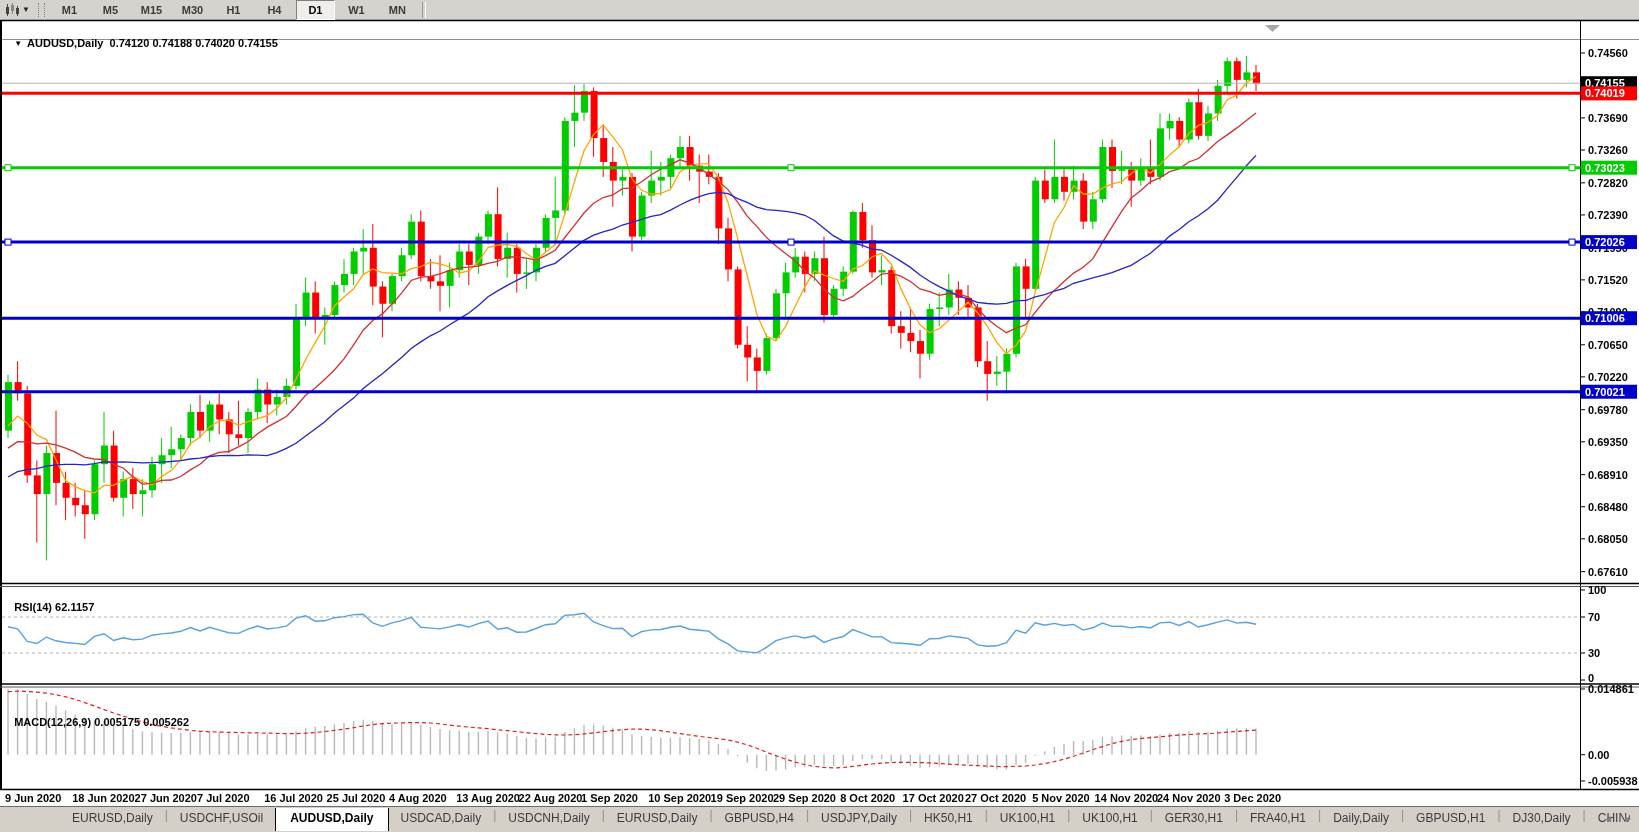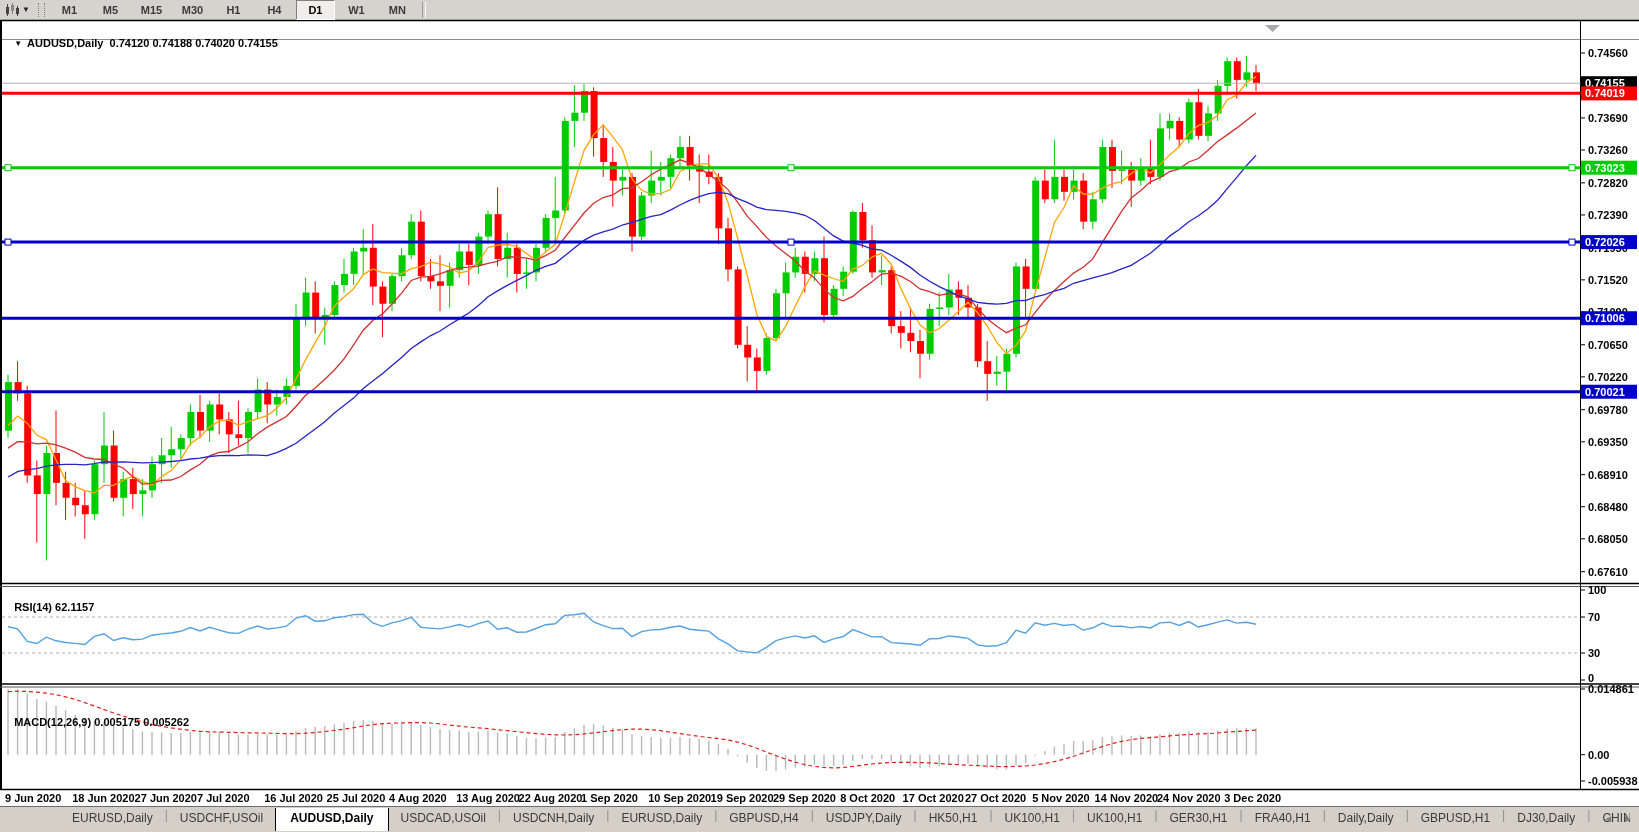--- a/index.html
+++ b/index.html
@@ -602,7 +602,7 @@
       <span class="tabsep">|</span>
       <div class="tab">USDCHF,USOil</div>
       <div class="tab active">AUDUSD,Daily</div>
-      <div class="tab">USDCAD,USOil</div>
+      <div class="tab">USDCAD,Daily</div>
       <span class="tabsep">|</span>
       <div class="tab">USDCNH,Daily</div>
       <span class="tabsep">|</span>

